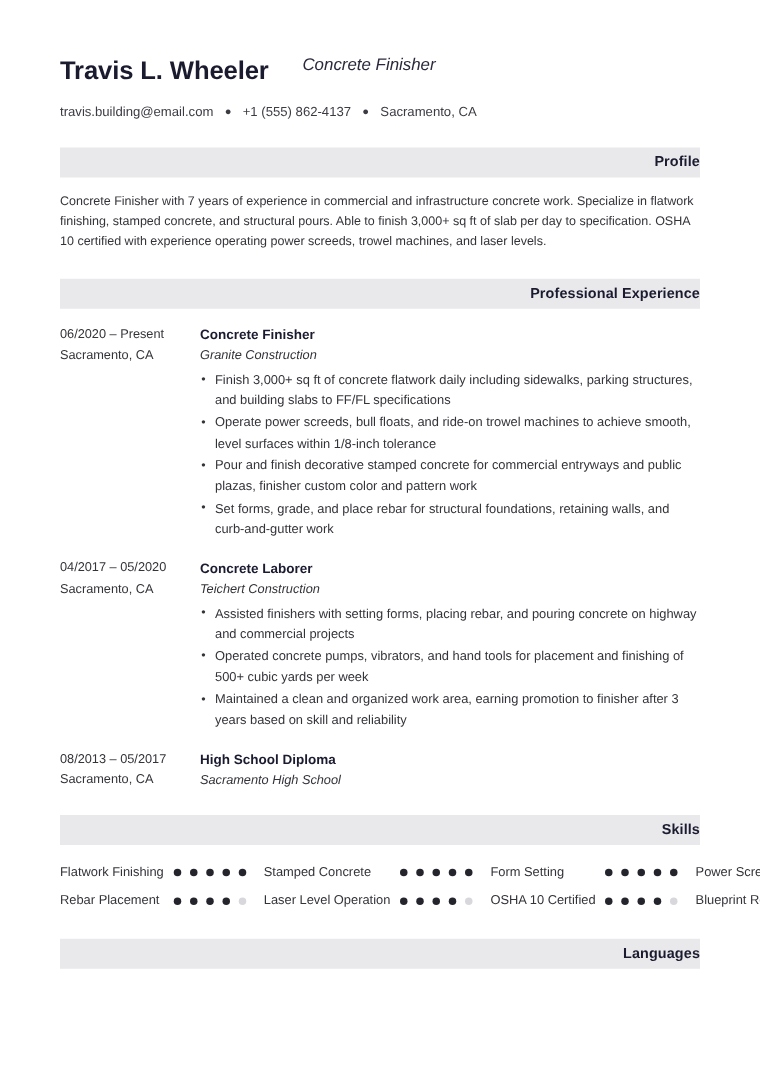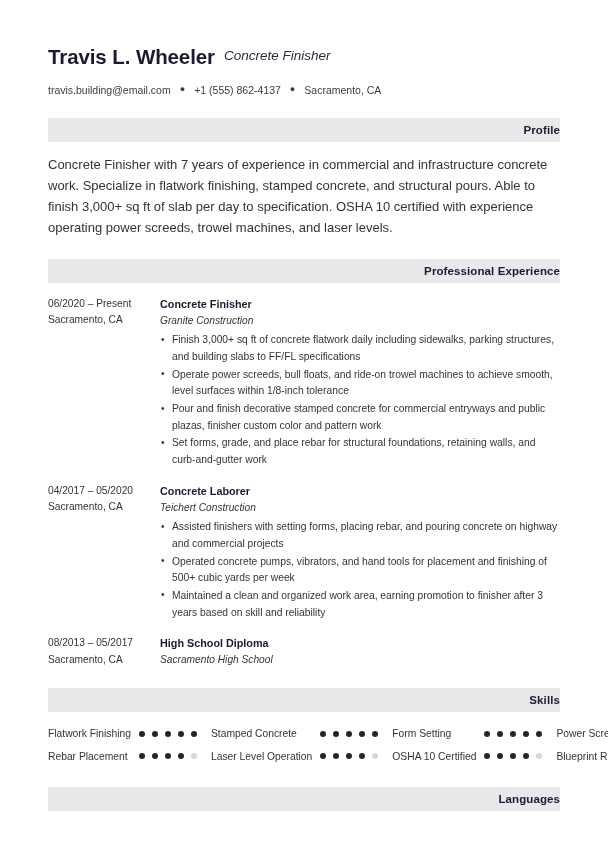--- a/index.html
+++ b/index.html
@@ -27,8 +27,8 @@
   
   .header-name-line {
     display: flex;
-    align-items: center;
-    gap: 9px;
+    align-items: flex-start;
+    gap: 27px;
     margin: 0 0 2px 0;
   }
   .name {

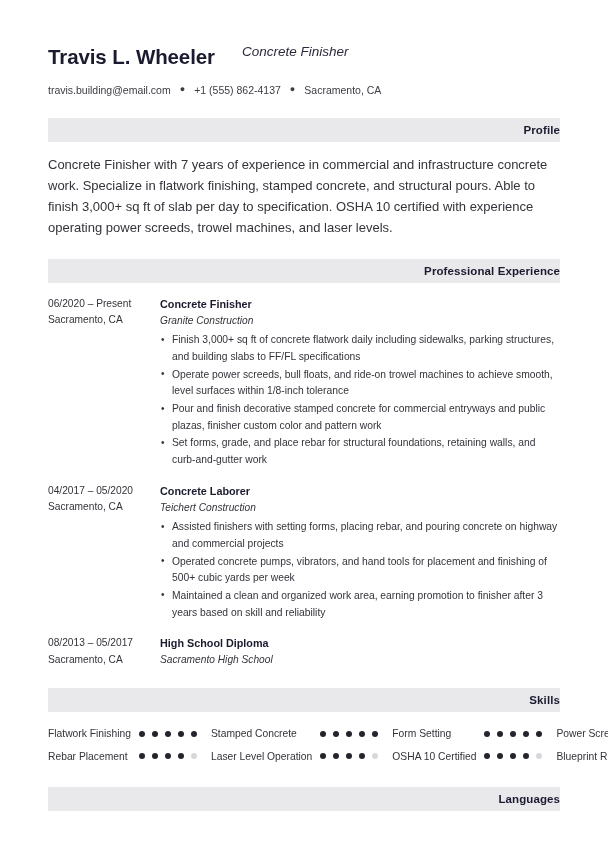--- a/index.html
+++ b/index.html
@@ -80,7 +80,7 @@
   
   .profile-text {
     margin-top: 12px;
-    font-size: 13px;
+    font-size: 10px;
     line-height: 1.62;
     color: #33333a;
     text-align: left;

